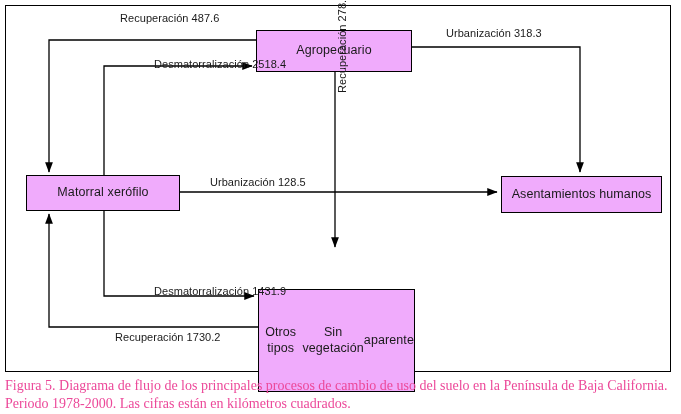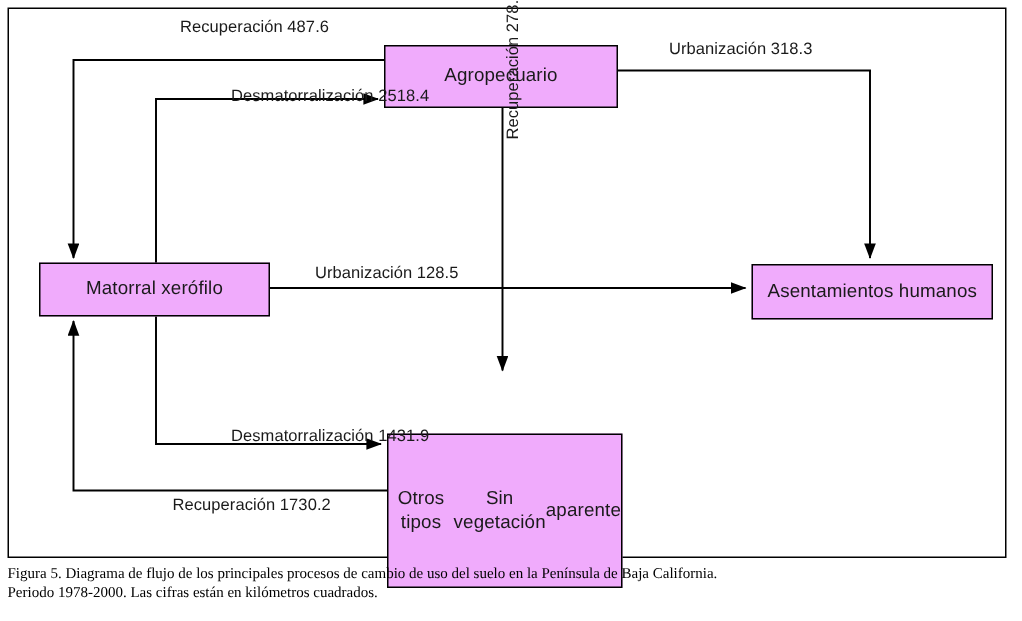--- a/index.html
+++ b/index.html
@@ -93,9 +93,9 @@
     top: 377px;
     width: 672px;
     font-family: "Liberation Serif", serif;
-    font-size: 10px;
+    font-size: 14px;
     line-height: 1.26;
-    color: #000000;
+    color: #ec4899;
   }
   #caption .cap-line { display: block; }
 </style>

